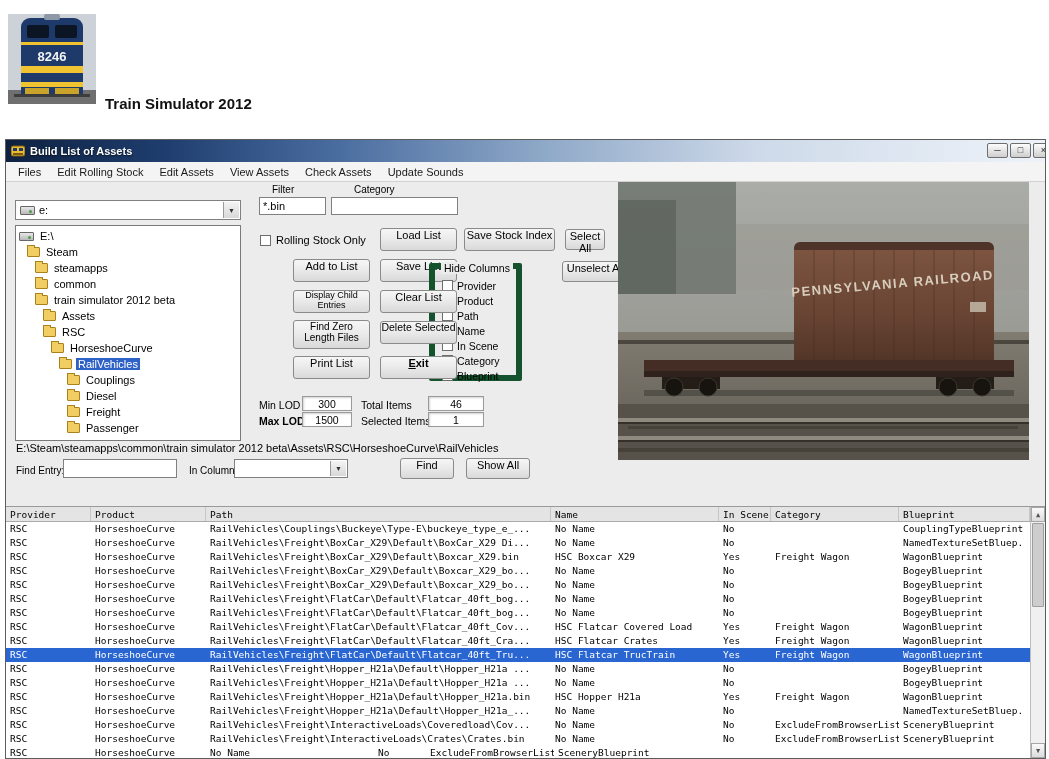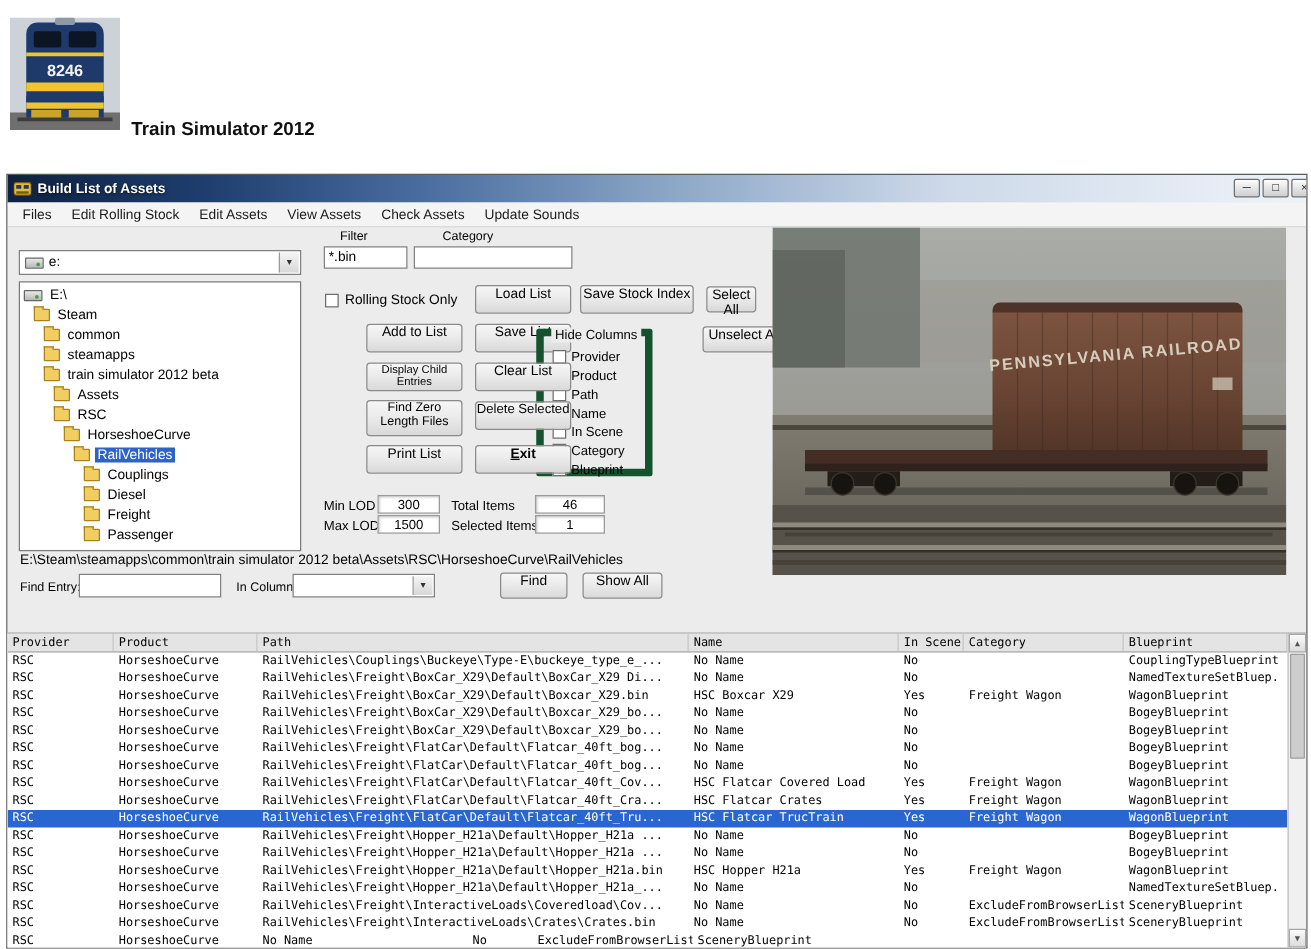--- a/index.html
+++ b/index.html
@@ -174,11 +174,11 @@
         </div>
         <div class="tree-item" style="padding-left: 19px;">
           <span class="folder-icon"></span>
+          <span class="tree-label">steamapps</span>
+        </div>
+        <div class="tree-item" style="padding-left: 19px;">
+          <span class="folder-icon"></span>
           <span class="tree-label">common</span>
-        </div>
-        <div class="tree-item" style="padding-left: 19px;">
-          <span class="folder-icon"></span>
-          <span class="tree-label">steamapps</span>
         </div>
         <div class="tree-item" style="padding-left: 19px;">
           <span class="folder-icon"></span>

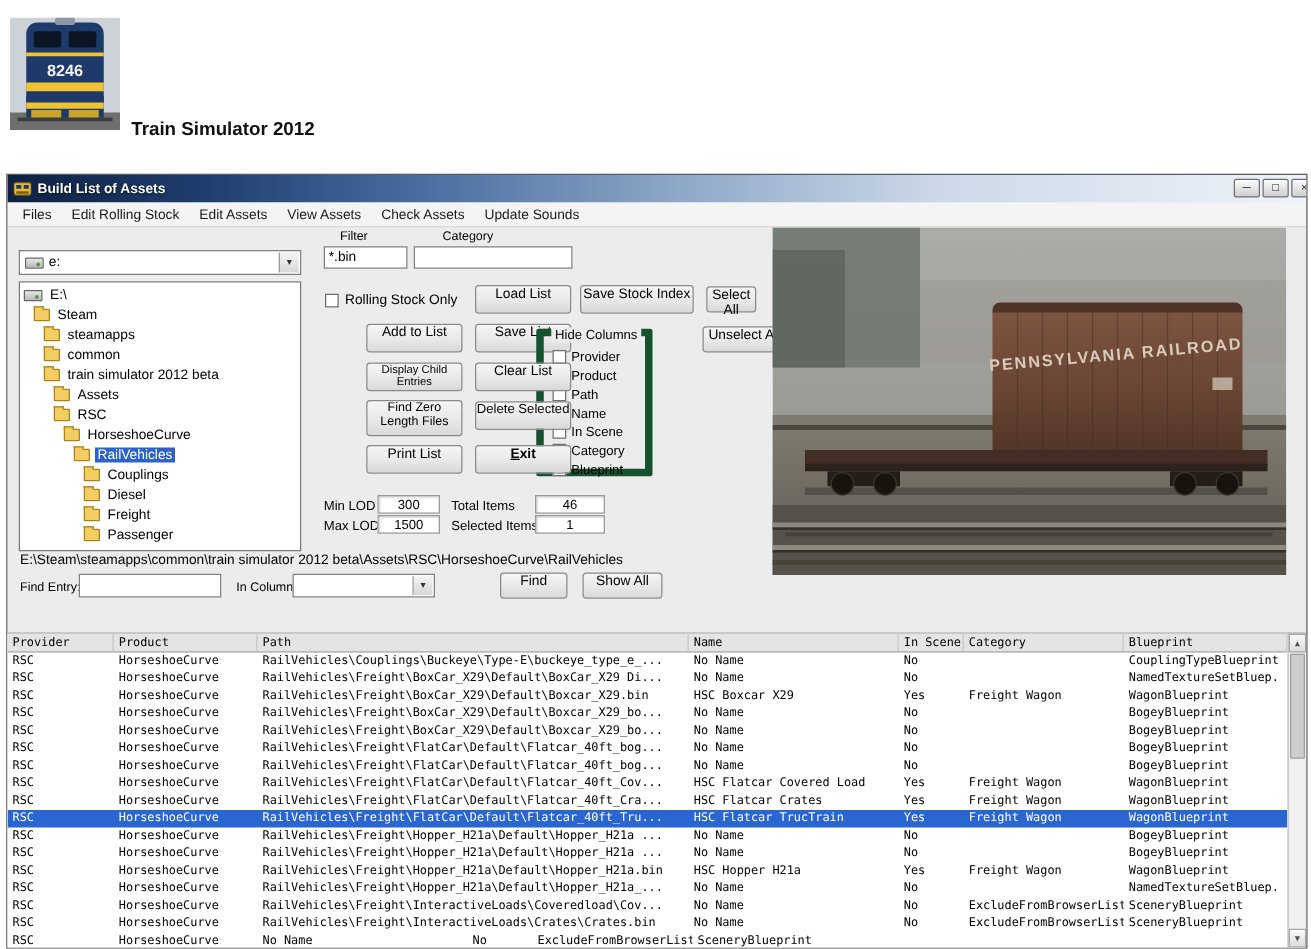--- a/index.html
+++ b/index.html
@@ -300,7 +300,7 @@
 
     <div class="label label-sm" style="left:253px; top:217px;">Min LOD</div>
     <div class="tb tb-sunken" style="left:296px; top:214px; width:50px; height:15px; font-size:10.5px; justify-content:center;">300</div>
-    <div class="label label-sm" style="left:253px; top:233px;">Max LOD</div>
+    <div class="label label-sm" style="left:253px; top:233px;font-weight:bold;">Max LOD</div>
     <div class="tb tb-sunken" style="left:296px; top:230px; width:50px; height:15px; font-size:10.5px; justify-content:center;">1500</div>
 
     <div class="label label-sm" style="left:355px; top:217px;">Total Items</div>

